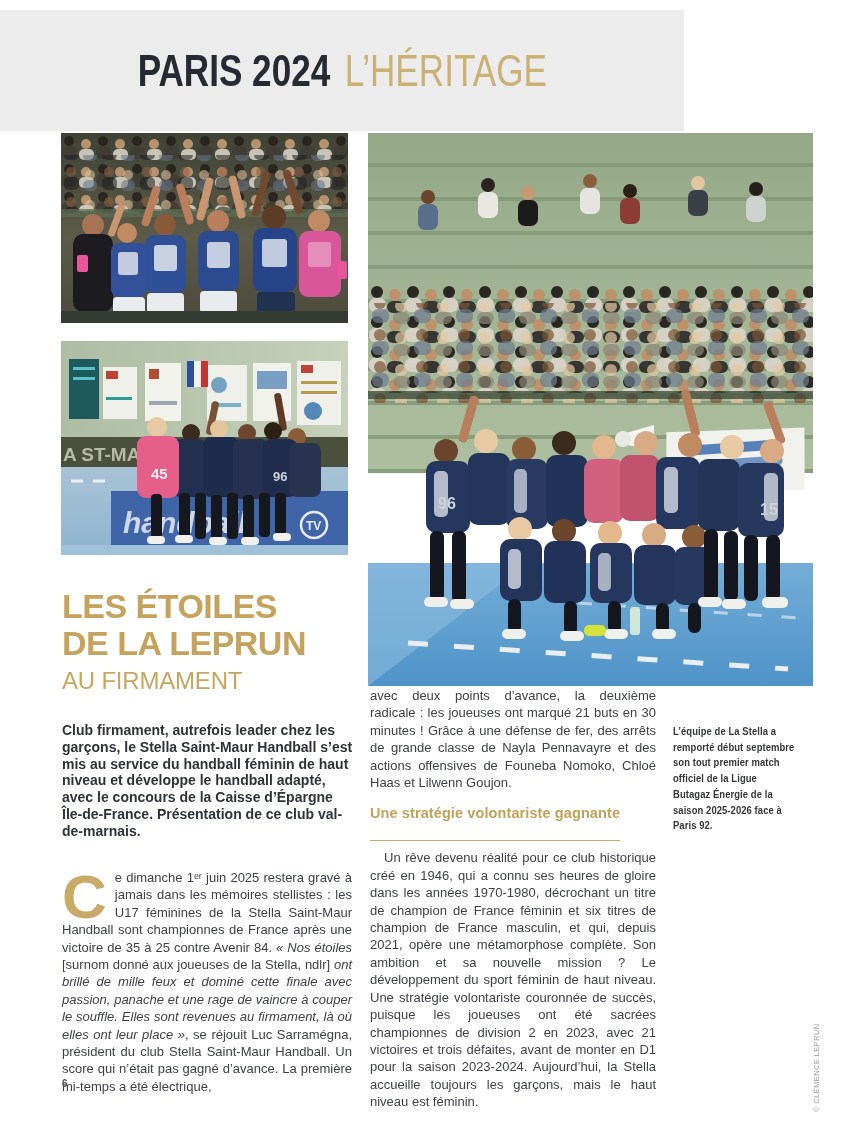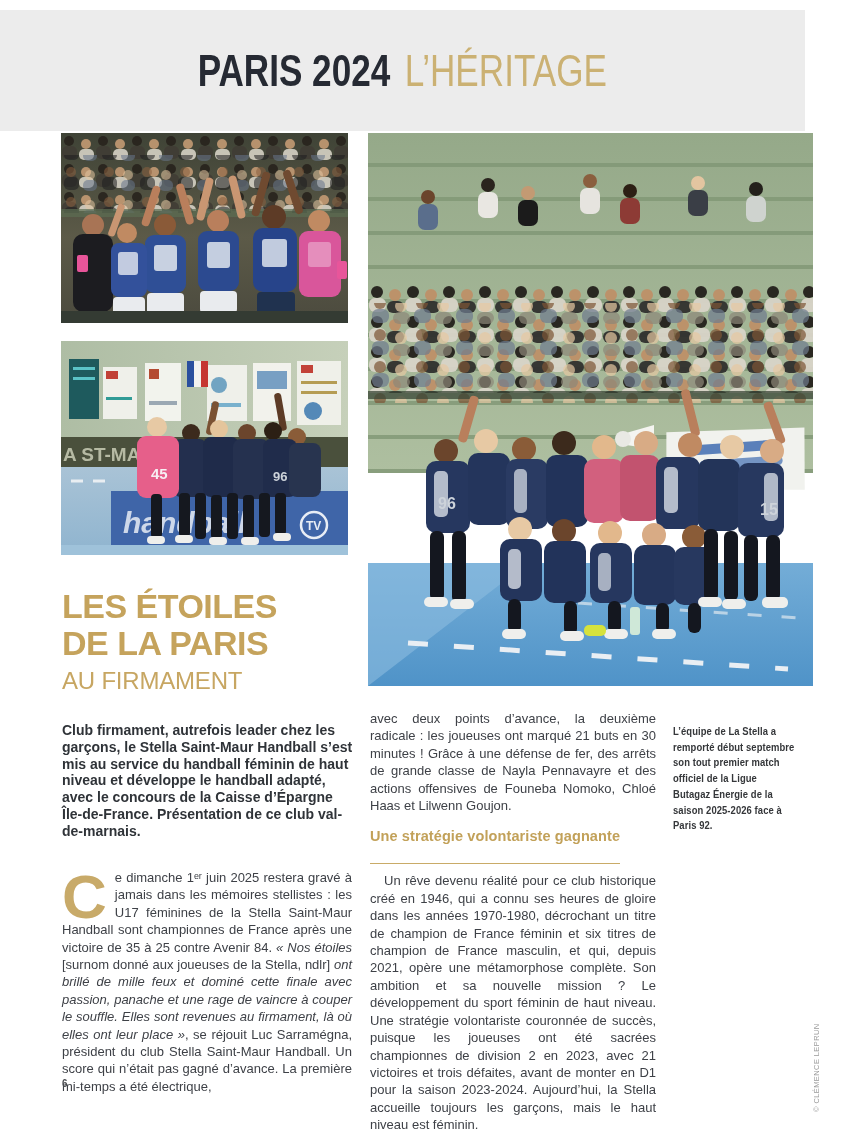--- a/index.html
+++ b/index.html
@@ -11,7 +11,7 @@
   }
   
   .header-band{
-    position:absolute;left:0;top:10px;width:805px;height:121px;
+    position:absolute;left:0;top:10px;width:684px;height:121px;
     background:#ececec;display:flex;align-items:center;justify-content:center;
   }
   .header-title{

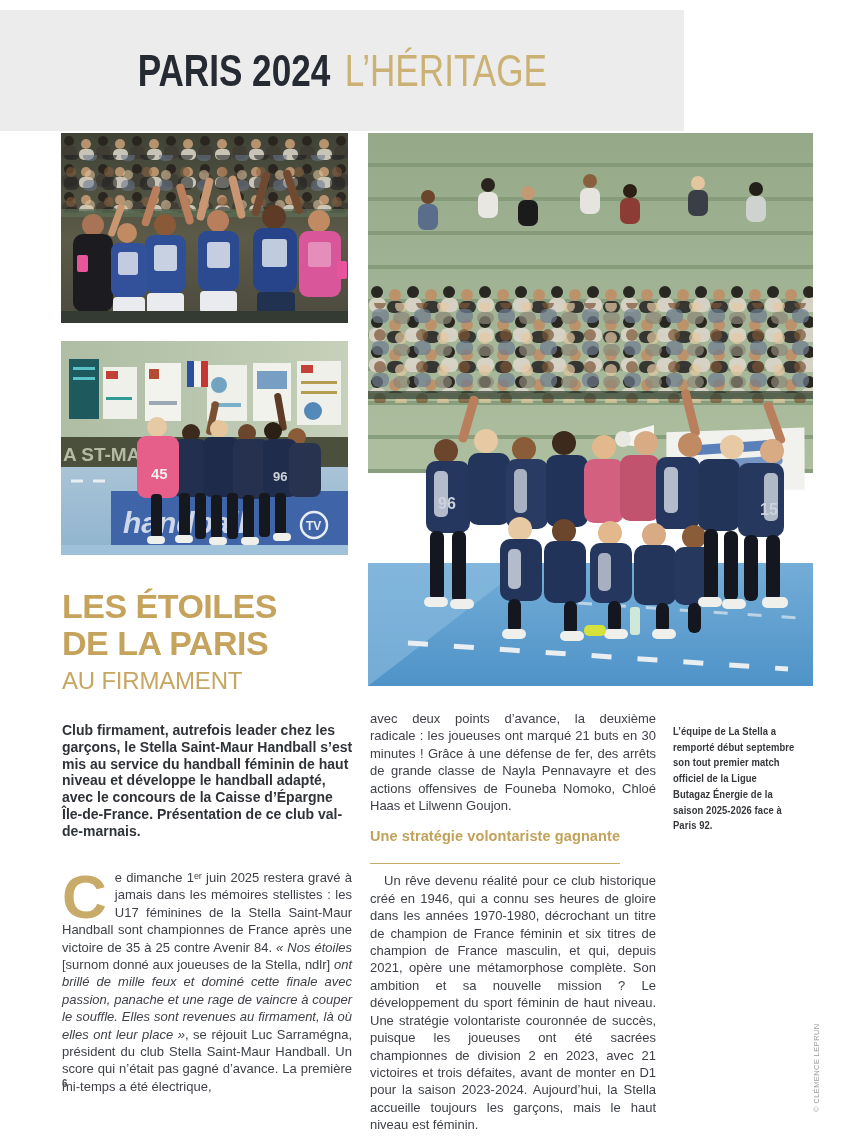--- a/index.html
+++ b/index.html
@@ -416,7 +416,7 @@
 
   <div class="headline">
     <span class="hl-bold">LES ÉTOILES</span>
-    <span class="hl-bold">DE LA PARIS</span>
+    <span class="hl-bold">DE LA LEPRUN</span>
     <span class="hl-light">AU FIRMAMENT</span>
   </div>
 

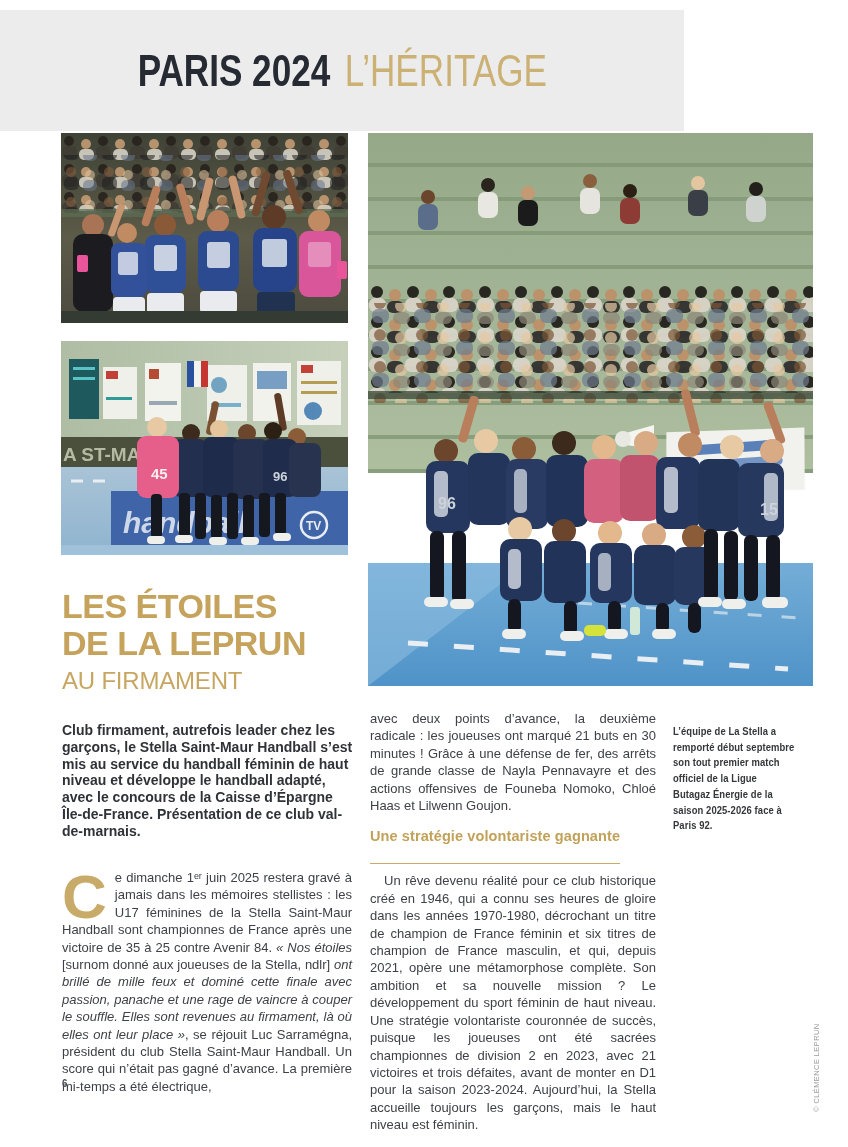--- a/index.html
+++ b/index.html
@@ -37,7 +37,7 @@
   }
   
   .colL{position:absolute;left:62px;top:869px;width:290px;}
-  .colM{position:absolute;left:370px;top:710px;width:286px;}
+  .colM{position:absolute;left:370px;top:687px;width:286px;}
   .body-text{font-size:13px;line-height:17.4px;color:#3e4147;text-align:justify;margin:0;}
   .body-text i{font-style:italic;}
   .dropcap{

